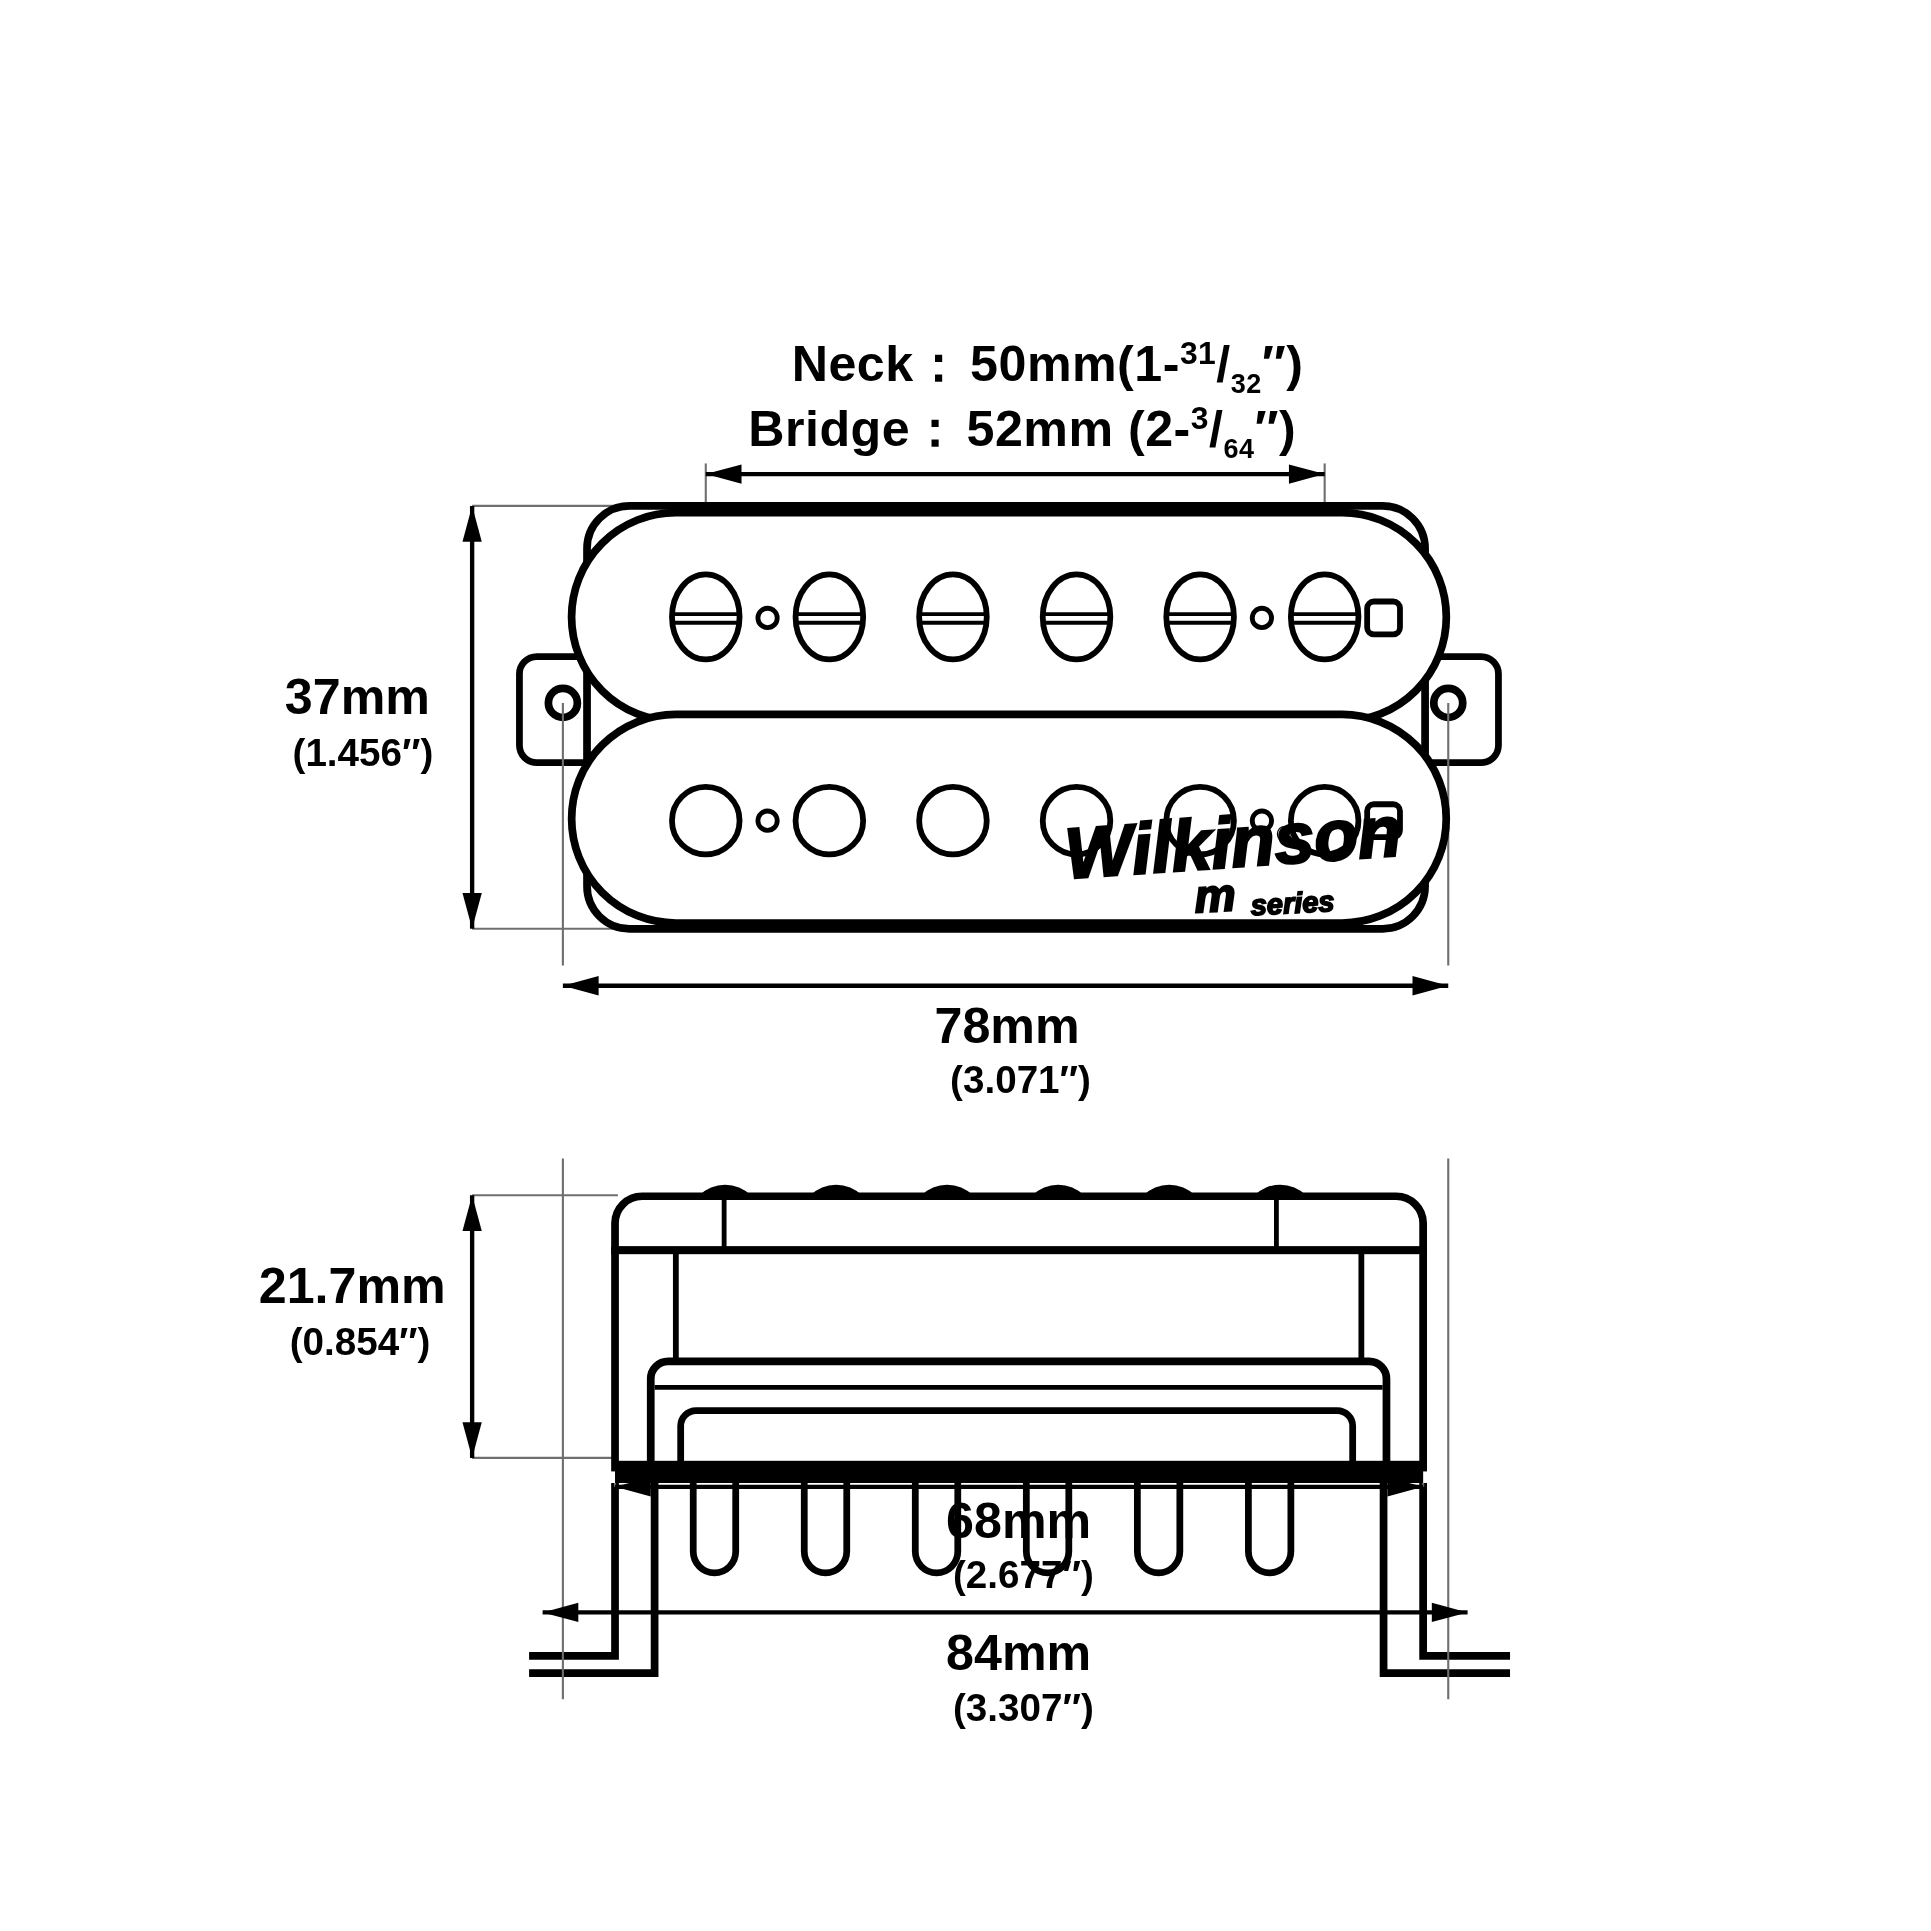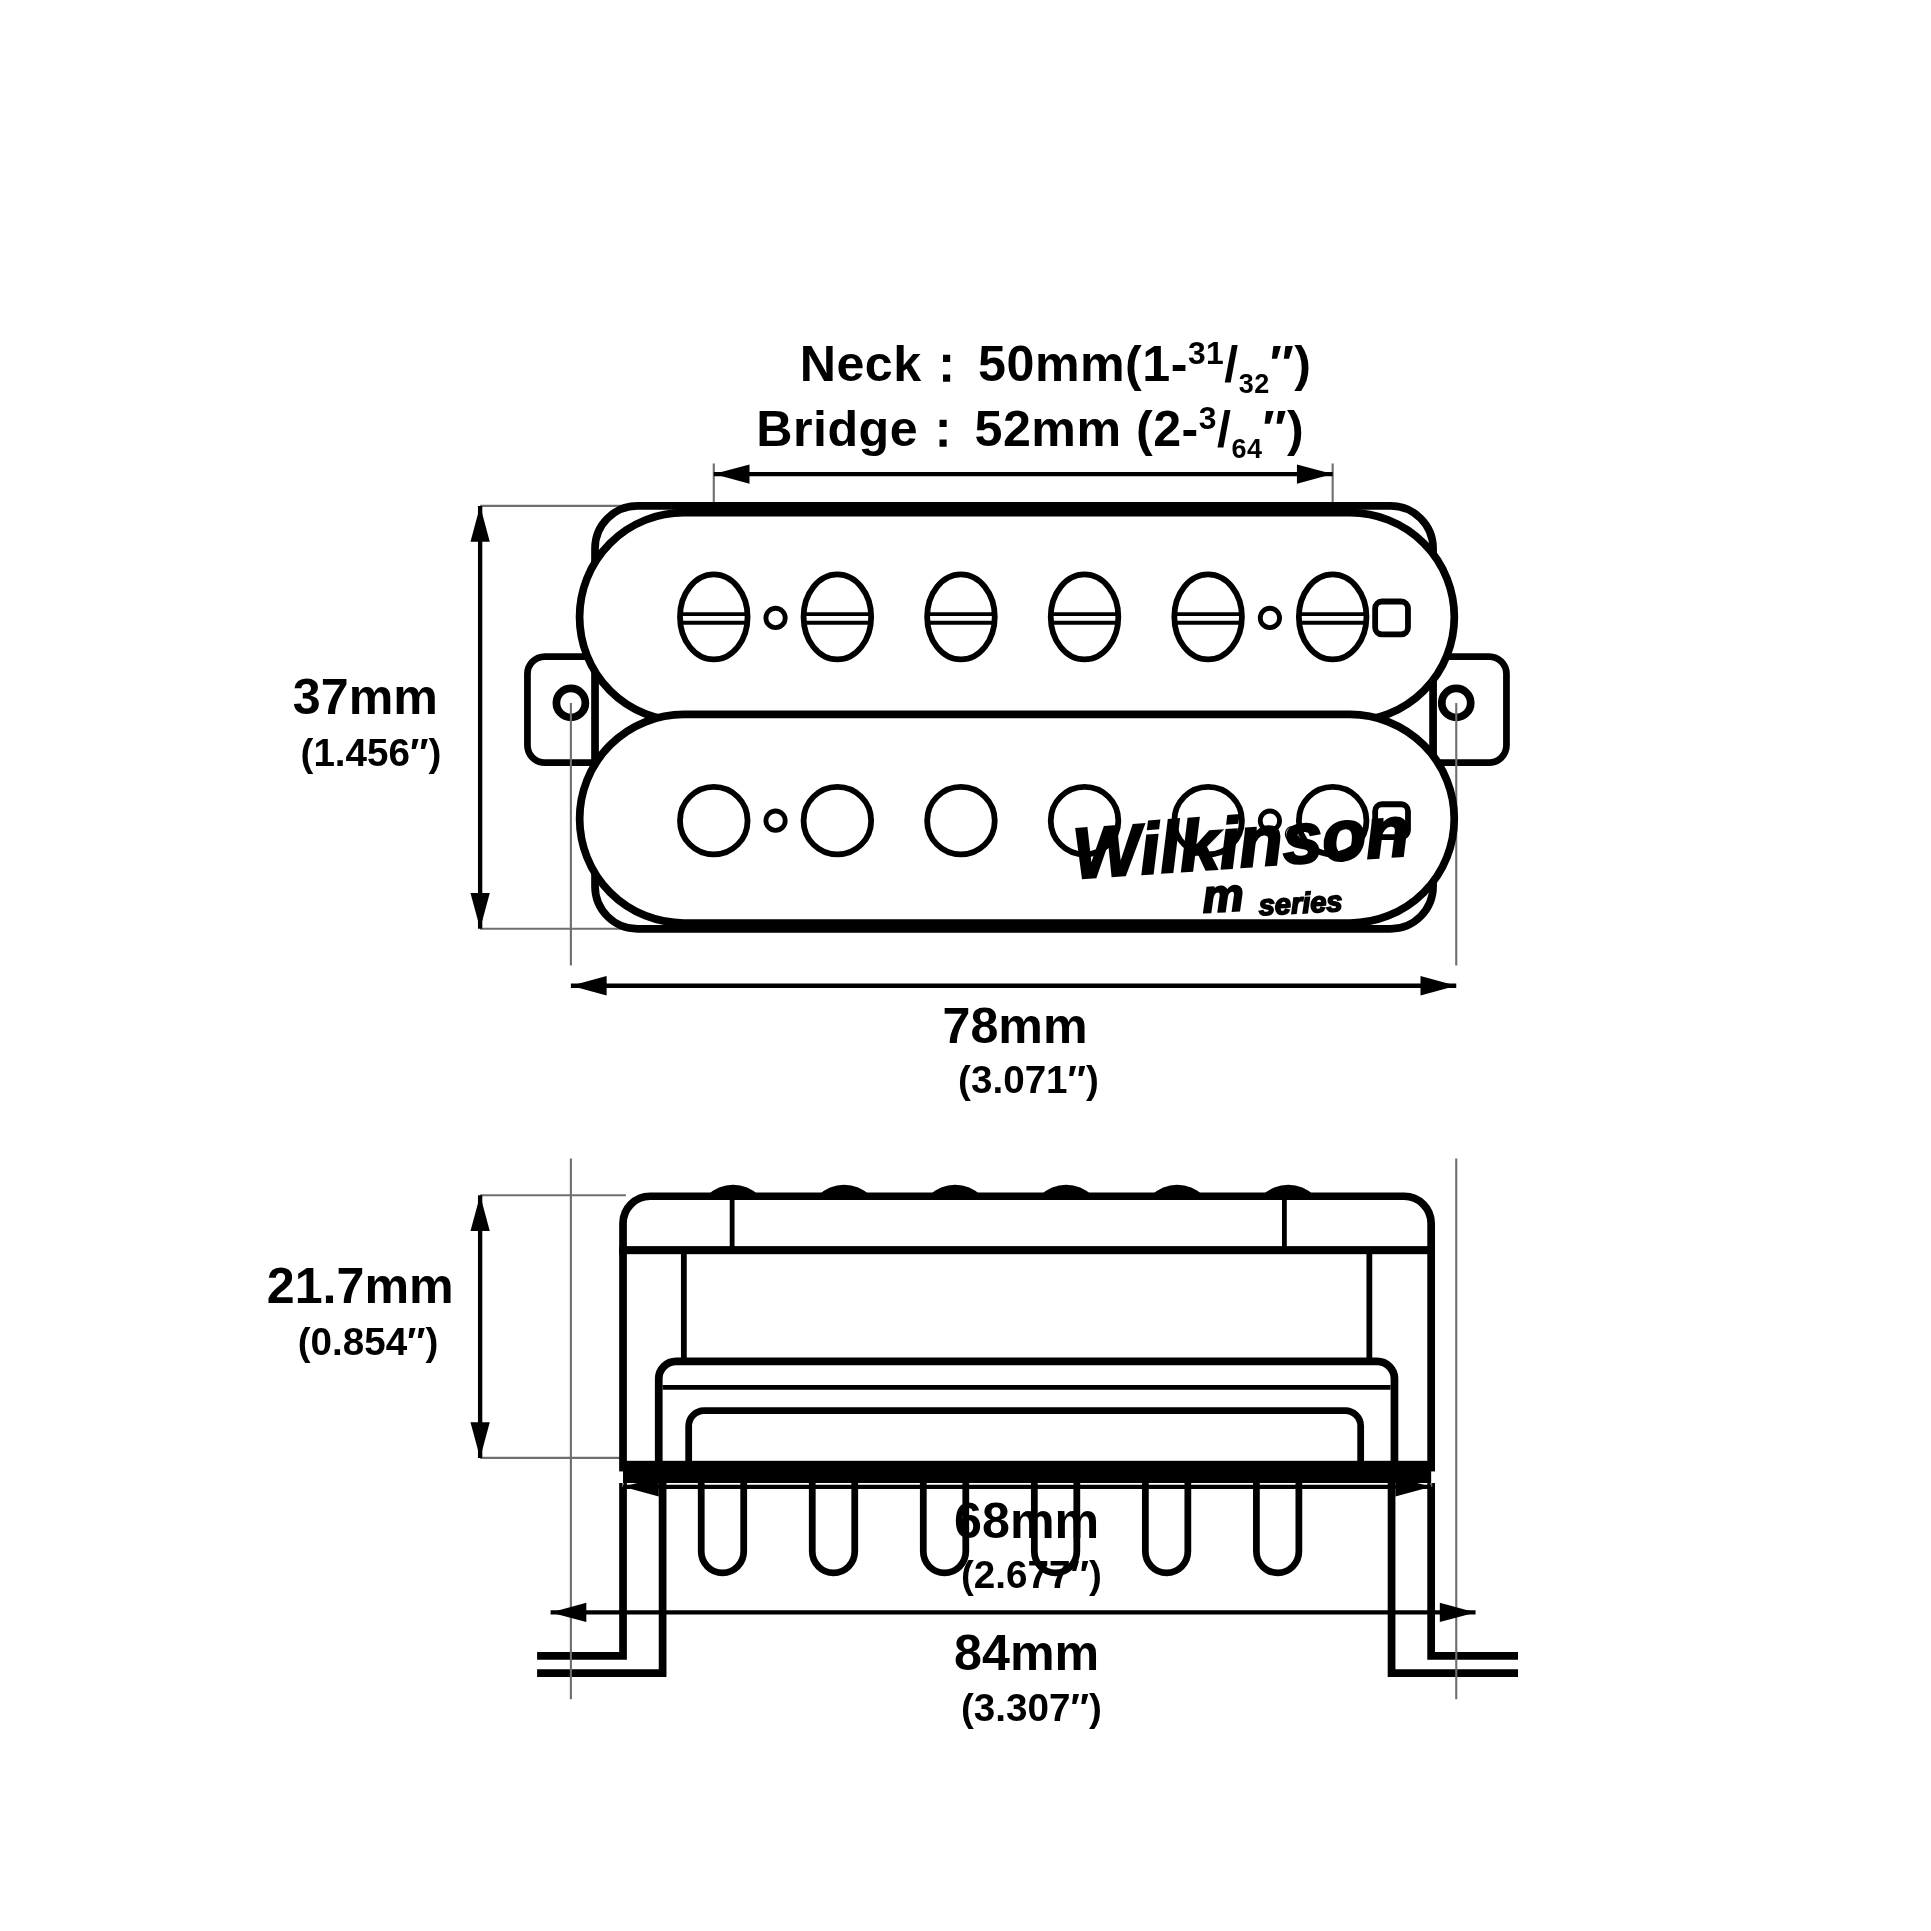--- a/index.html
+++ b/index.html
@@ -11,7 +11,7 @@
     overflow:hidden;
     position:relative;
   }
-  #stage{position:absolute;left:8px;top:0;width:1843px;height:1931px;}
+  #stage{position:absolute;left:0;top:0;width:1843px;height:1931px;}
   svg{display:block;}
   .txt{font-family:"Liberation Sans","DejaVu Sans",sans-serif;font-weight:bold;fill:#000;}
   .hdr{font-size:52px;letter-spacing:0.5px;}

